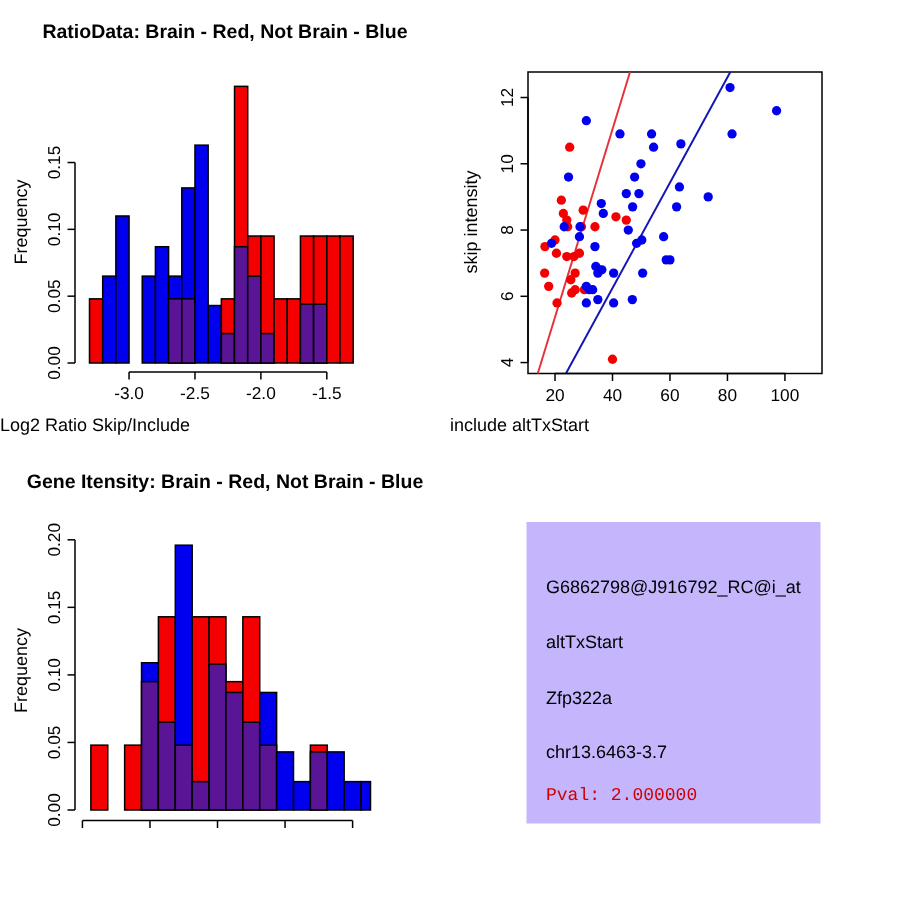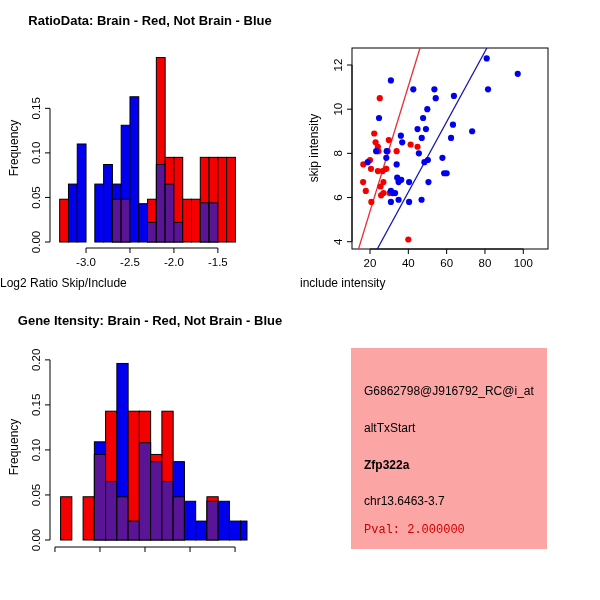--- a/index.html
+++ b/index.html
@@ -176,7 +176,7 @@
         <line x1="52" y1="65.00769230769228" x2="47" y2="65.00769230769228" stroke="#000000"></line>
         <text x="42" y="65.00769230769228" text-anchor="middle" font-size="11.5" fill="#000" transform="rotate(-90 42 65.00769230769228)">12</text>
       </svg>
-    <div class="xlab">include intensity</div>
+    <div class="xlab">include altTxStart</div>
   </div>
 
   <div class="panel" id="panel-gene">

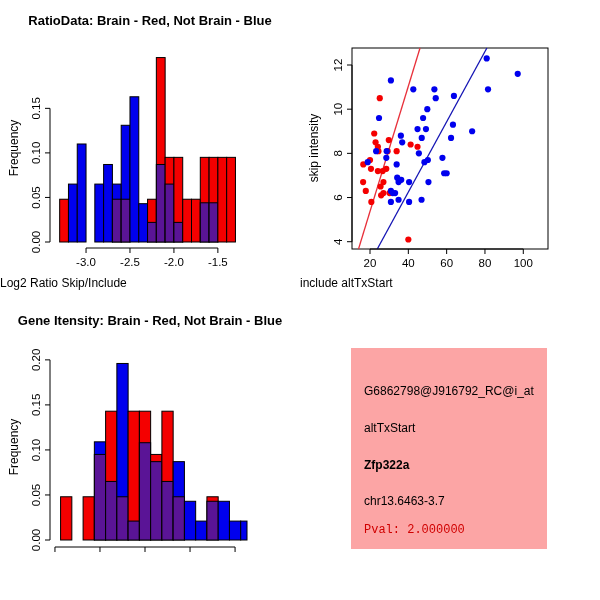--- a/index.html
+++ b/index.html
@@ -234,7 +234,7 @@
   </div>
 
   <div class="panel" id="panel-info">
-    <div class="info-box" id="info-box" style="background: #fca5a5;">
+    <div class="info-box" id="info-box" style="background: #c4b5fd;">
       <div class="info-line" id="info-l1">G6862798@J916792_RC@i_at</div>
       <div class="info-line" id="info-l2">altTxStart</div>
       <div class="info-line" id="info-l3">Zfp322a</div>

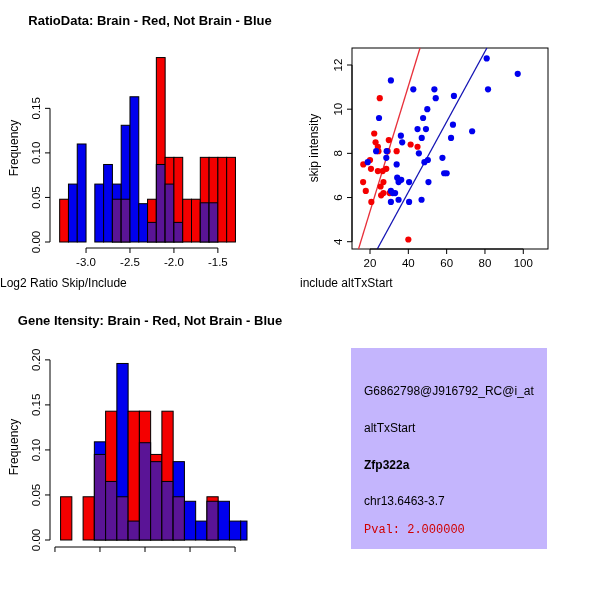--- a/index.html
+++ b/index.html
@@ -18,7 +18,7 @@
   svg.plot{position:absolute;left:0;top:0;}
   .info-box{position:absolute;left:51px;top:48px;width:196px;height:201px;}
   .info-line{position:absolute;left:13px;font-size:12px;color:#000;white-space:nowrap;}
-  #info-l1{top:36px;} #info-l2{top:73px;} #info-l3{top:110px;font-weight:bold;} #info-l4{top:146px;}
+  #info-l1{top:36px;} #info-l2{top:73px;} #info-l3{top:110px;} #info-l4{top:146px;}
   #info-l5{top:175px;font-family:Liberation Mono, monospace;}
 </style>
 </head>

